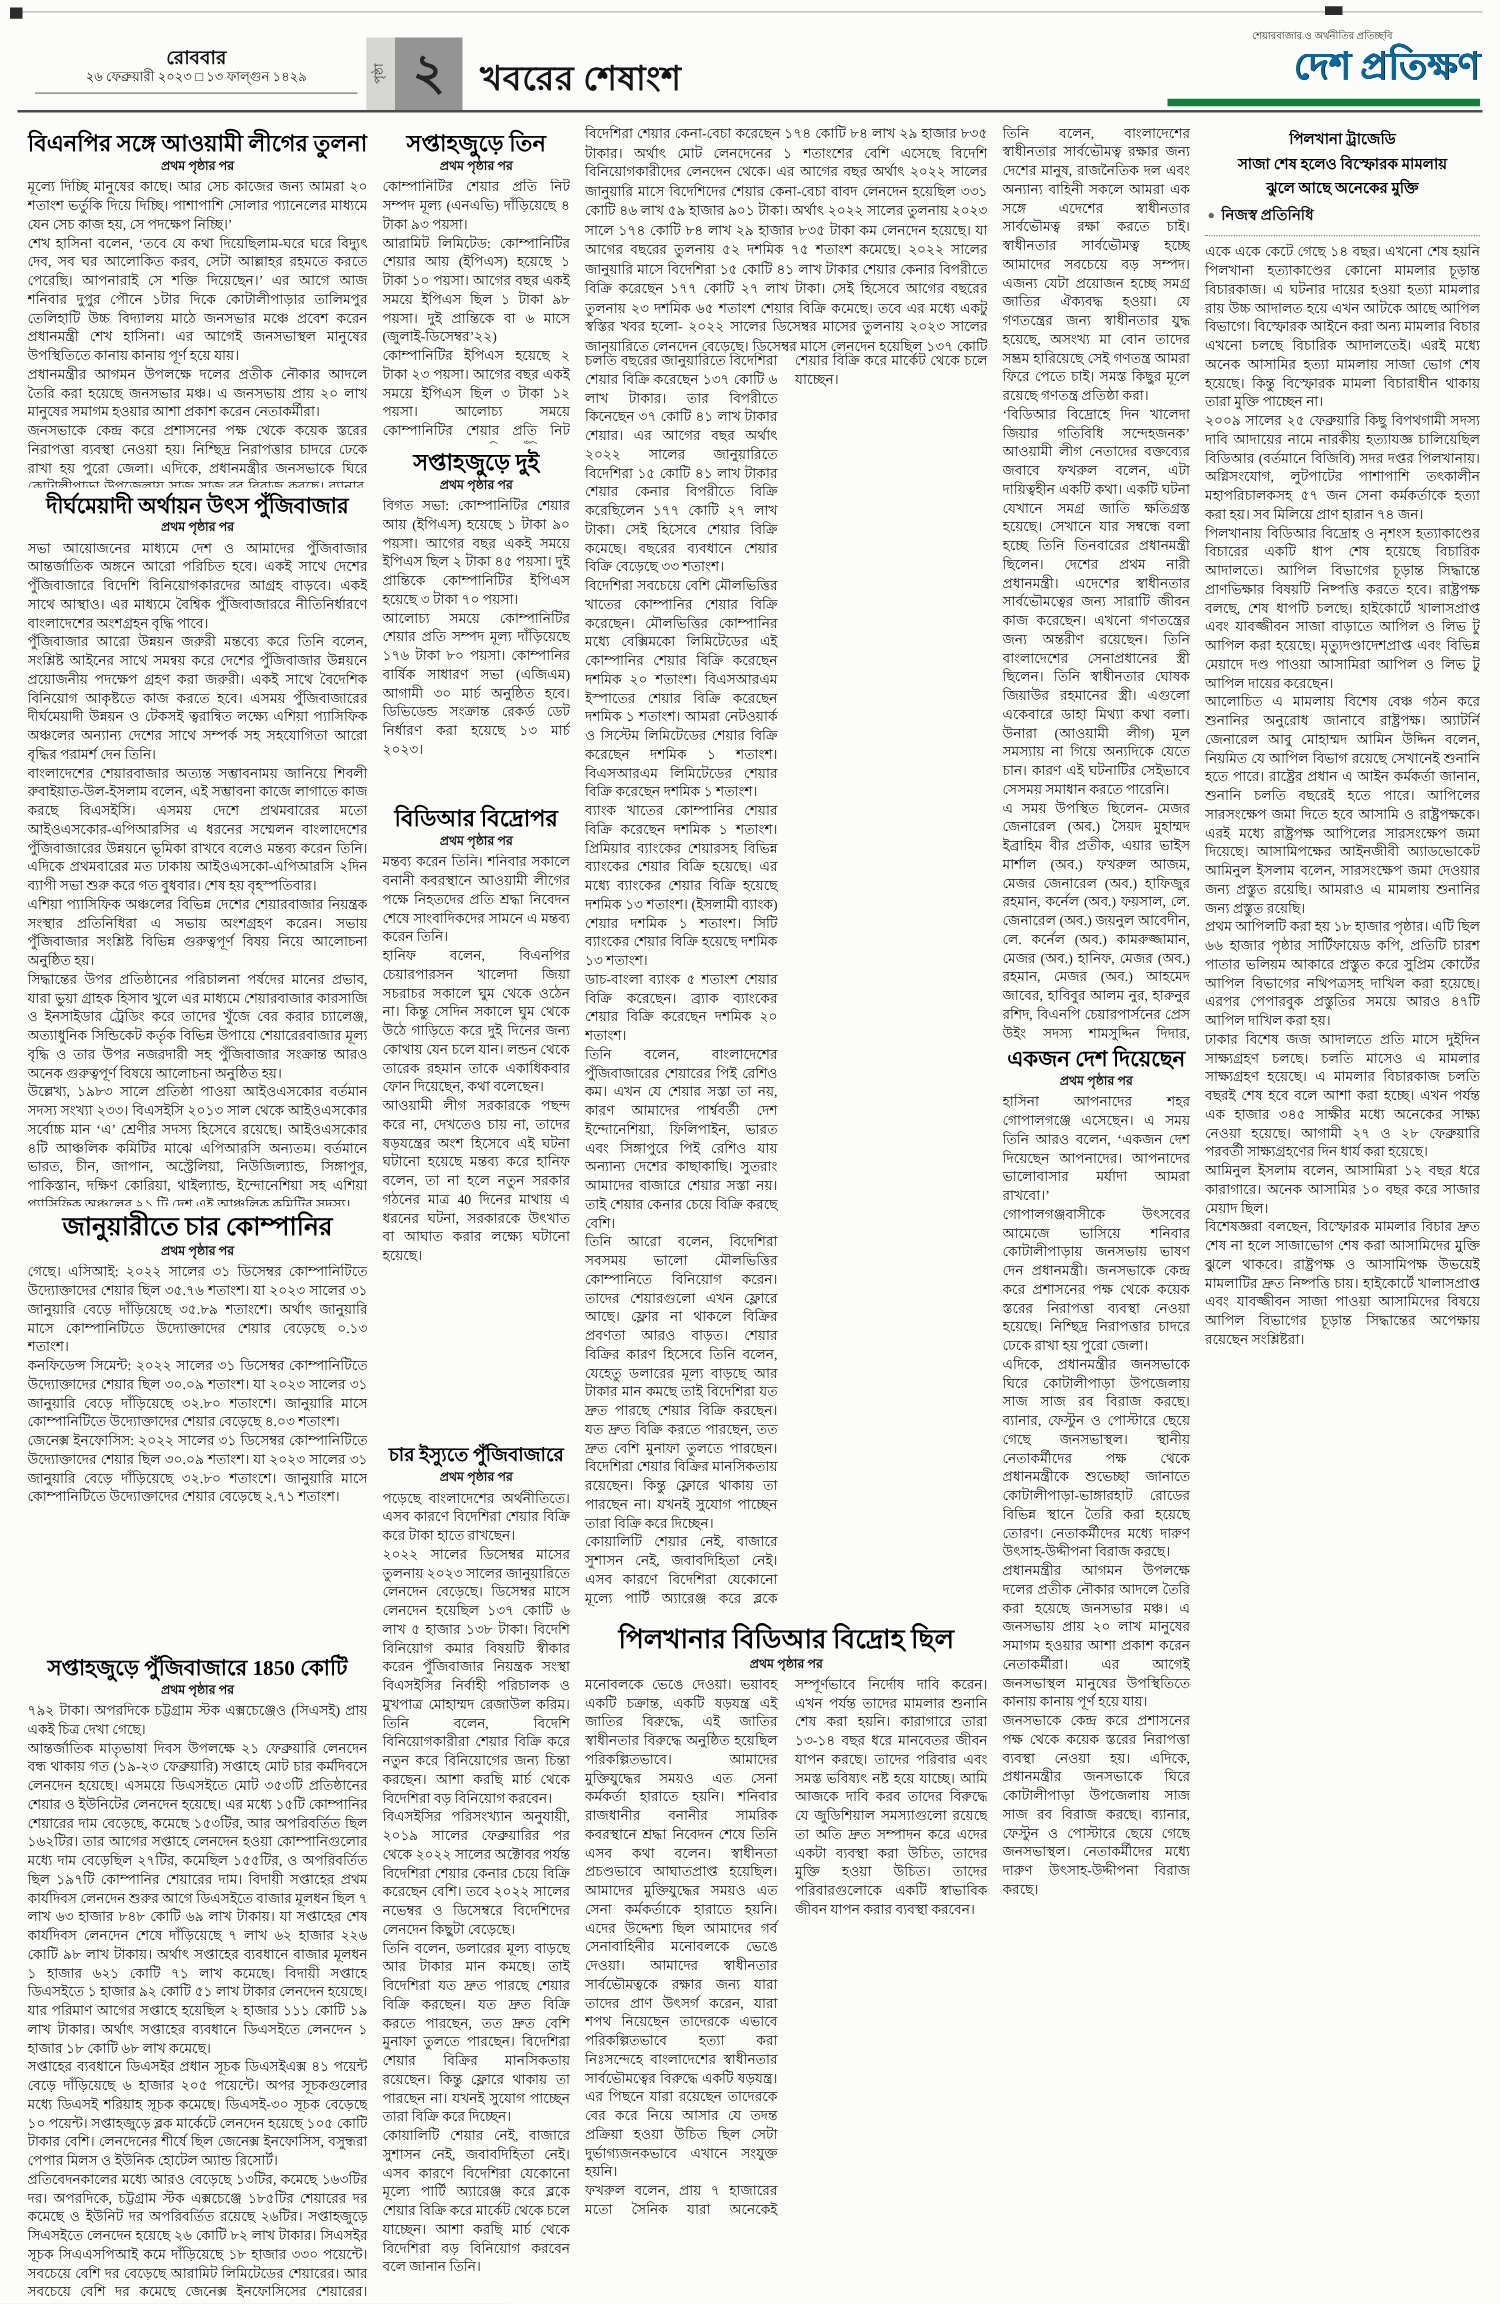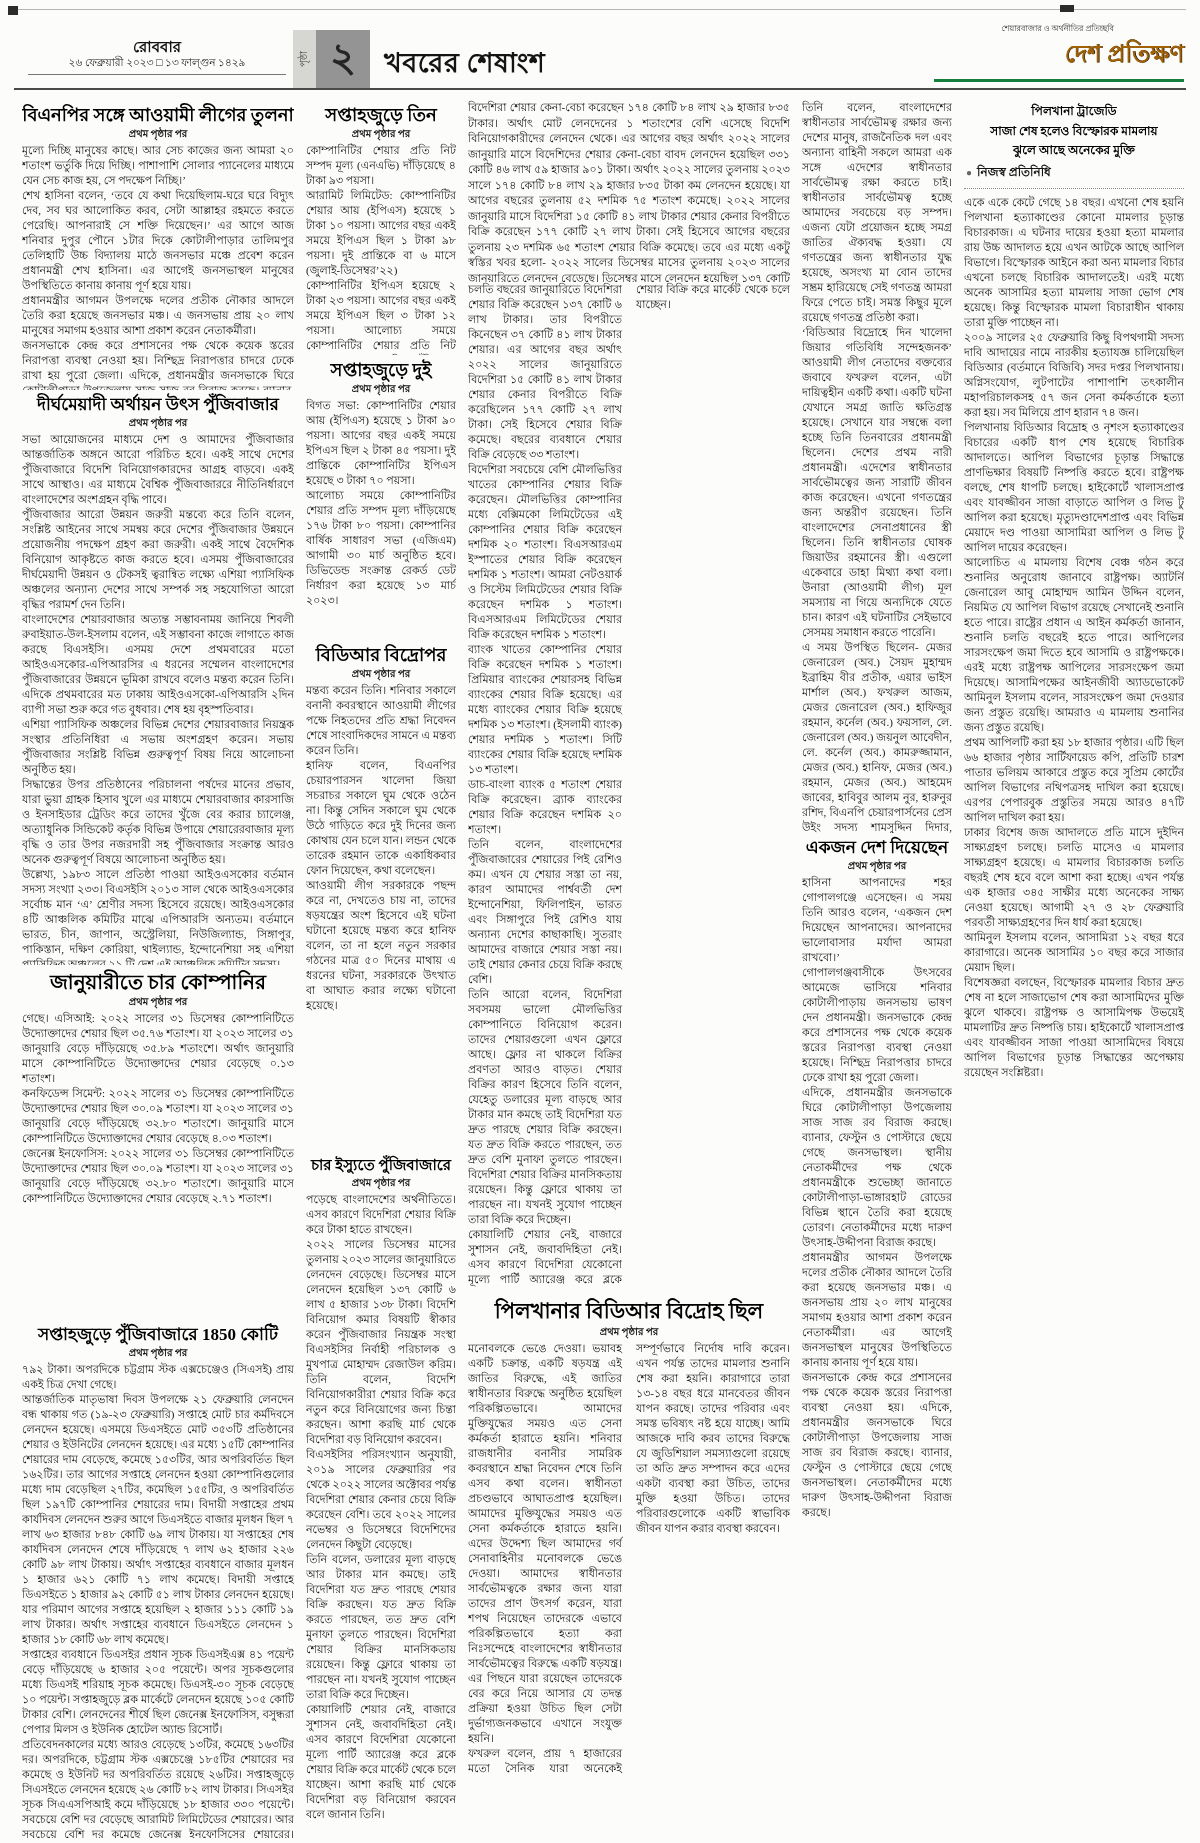--- a/index.html
+++ b/index.html
@@ -24,7 +24,7 @@
   .pagebox { position:absolute; left:316px; top:30px; width:54px; height:58px; background:#949494; color:#252525;
              font-size:40px; font-weight:bold; display:flex; align-items:center; justify-content:center; }
   .section-title { position:absolute; left:384px; top:42px; font-size:27px; font-weight:bold; letter-spacing:0.5px; }
-  .masthead { position:absolute; right:16px; top:24px; width:250px; text-align:right; border-bottom:3px solid #15803d; padding-bottom:5px; }
+  .masthead { position:absolute; right:16px; top:24px; width:250px; text-align:right; border-bottom:6px solid #15803d; padding-bottom:5px; }
   .masthead-tagline { font-size:8px; color:#333; line-height:10px; padding-right:70px; }
   .masthead-title { font-size:24px; font-weight:bold; line-height:40px; color:#a16207; text-shadow:0.6px 0 0 #0d0d0d; }
   .header-rule { position:absolute; left:14px; top:88px; width:1172px; height:2px; background:#4a4a4a; }

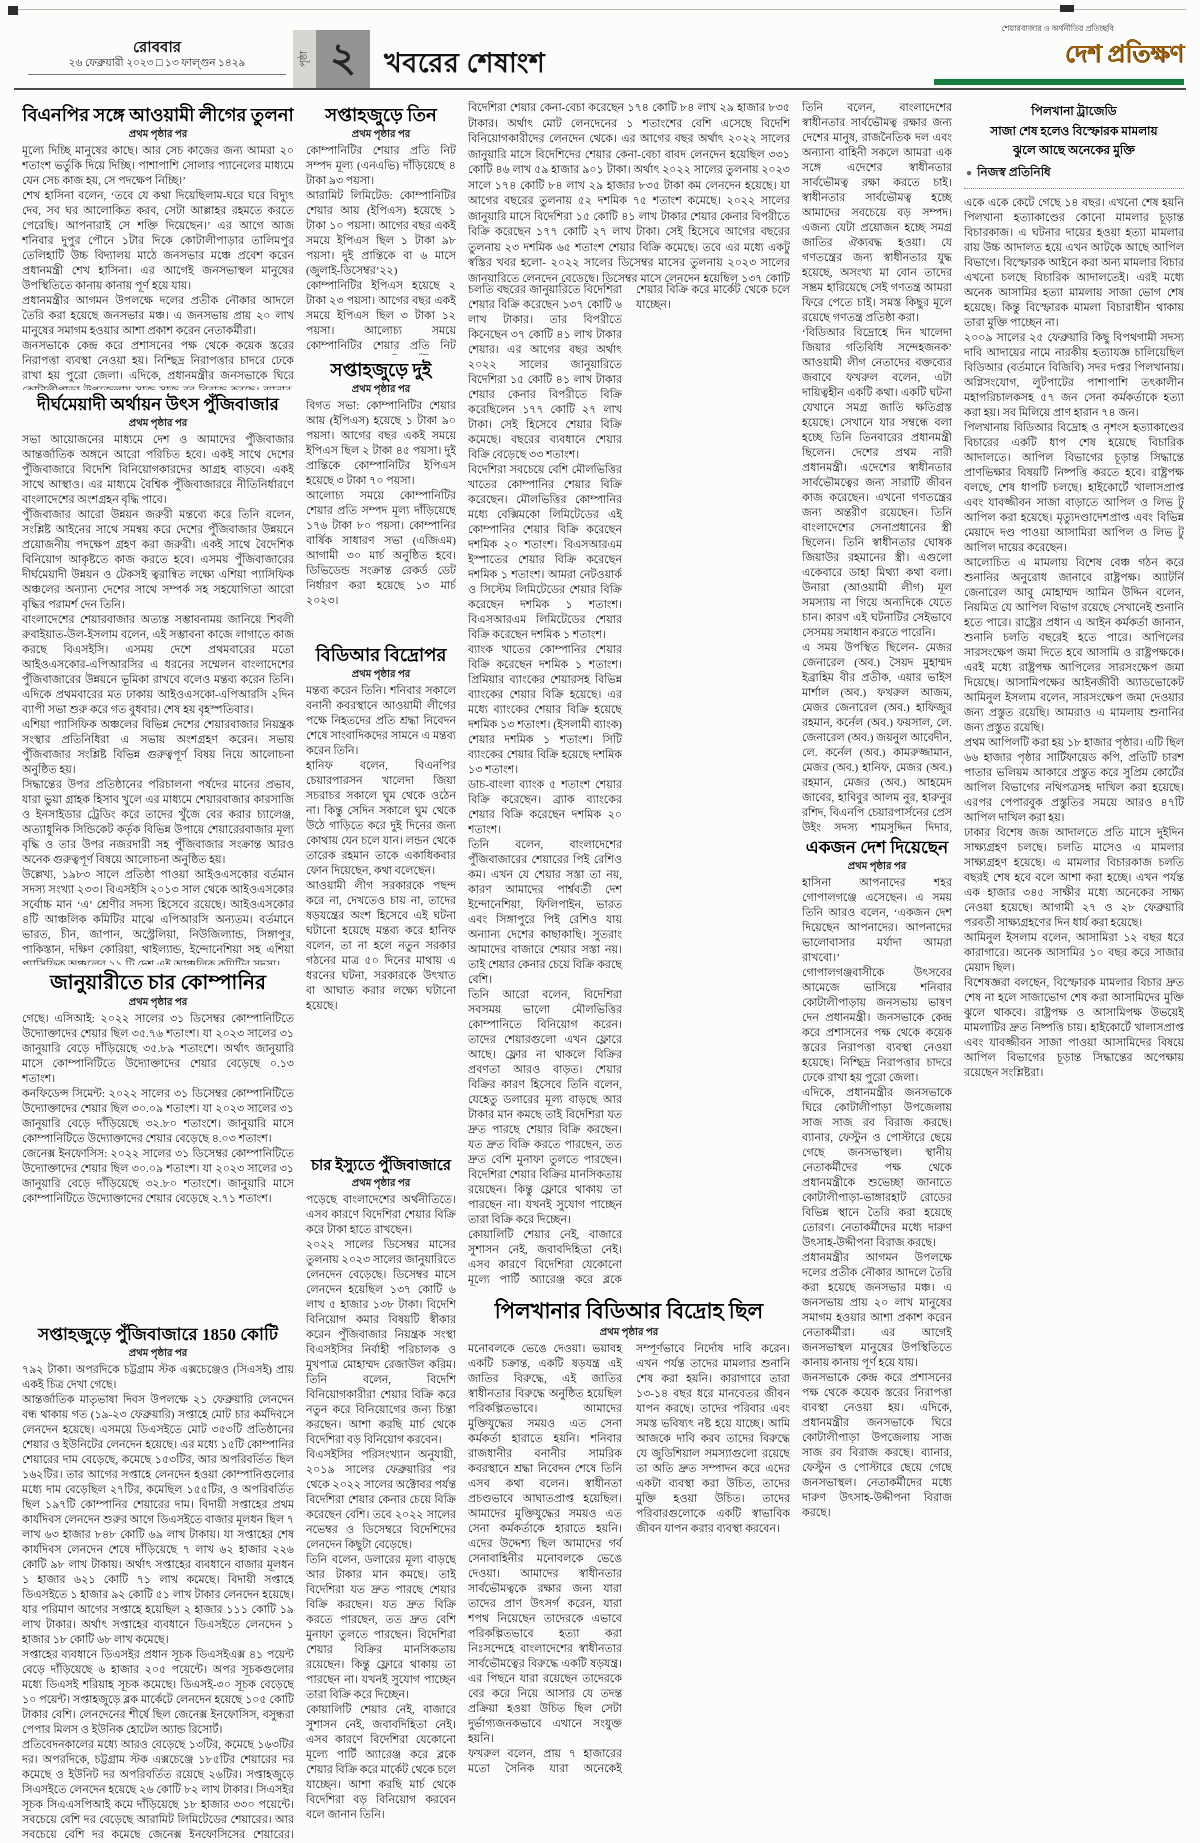--- a/index.html
+++ b/index.html
@@ -26,7 +26,7 @@
   .section-title { position:absolute; left:384px; top:42px; font-size:27px; font-weight:bold; letter-spacing:0.5px; }
   .masthead { position:absolute; right:16px; top:24px; width:250px; text-align:right; border-bottom:6px solid #15803d; padding-bottom:5px; }
   .masthead-tagline { font-size:8px; color:#333; line-height:10px; padding-right:70px; }
-  .masthead-title { font-size:24px; font-weight:bold; line-height:40px; color:#a16207; text-shadow:0.6px 0 0 #0d0d0d; }
+  .masthead-title { font-size:30px; font-weight:bold; line-height:40px; color:#0369a1; text-shadow:0.6px 0 0 #0d0d0d; }
   .header-rule { position:absolute; left:14px; top:88px; width:1172px; height:2px; background:#4a4a4a; }
 
   

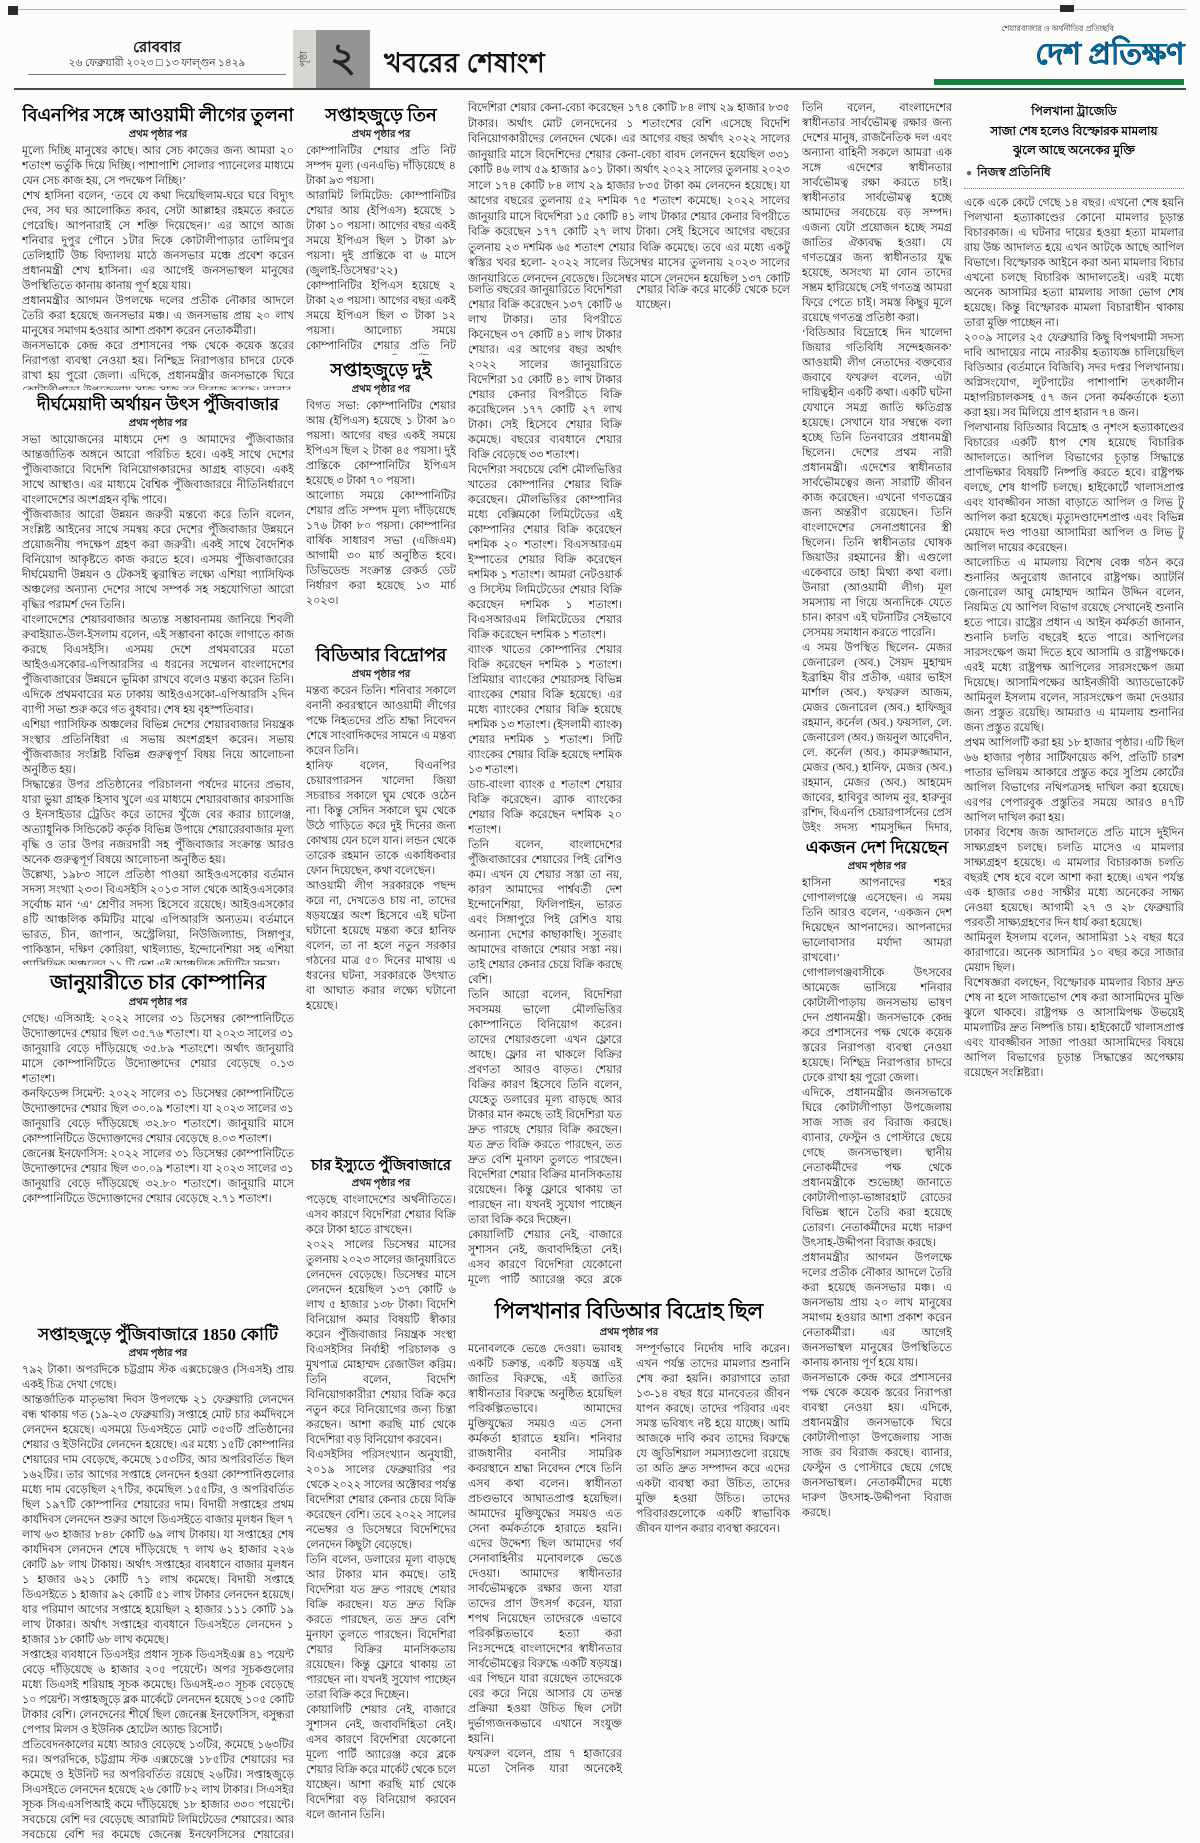--- a/index.html
+++ b/index.html
@@ -149,7 +149,7 @@
       <div class="body">
           <p>মন্তব্য করেন তিনি। শনিবার সকালে বনানী কবরস্থানে আওয়ামী লীগের পক্ষে নিহতদের প্রতি শ্রদ্ধা নিবেদন শেষে সাংবাদিকদের সামনে এ মন্তব্য করেন তিনি।</p>
           <p>হানিফ বলেন, বিএনপির চেয়ারপারসন খালেদা জিয়া সচরাচর সকালে ঘুম থেকে ওঠেন না। কিন্তু সেদিন সকালে ঘুম থেকে উঠে গাড়িতে করে দুই দিনের জন্য কোথায় যেন চলে যান। লন্ডন থেকে তারেক রহমান তাকে একাধিকবার ফোন দিয়েছেন, কথা বলেছেন।</p>
-          <p>আওয়ামী লীগ সরকারকে পছন্দ করে না, দেখতেও চায় না, তাদের ষড়যন্ত্রের অংশ হিসেবে এই ঘটনা ঘটানো হয়েছে মন্তব্য করে হানিফ বলেন, তা না হলে নতুন সরকার গঠনের মাত্র ৫০ দিনের মাথায় এ ধরনের ঘটনা, সরকারকে উৎখাত বা আঘাত করার লক্ষ্যে ঘটানো হয়েছে।</p>
+          <p>আওয়ামী লীগ সরকারকে পছন্দ করে না, দেখতেও চায় না, তাদের ষড়যন্ত্রের অংশ হিসেবে এই ঘটনা ঘটানো হয়েছে মন্তব্য করে হানিফ বলেন, তা না হলে নতুন সরকার গঠনের মাত্র 40 দিনের মাথায় এ ধরনের ঘটনা, সরকারকে উৎখাত বা আঘাত করার লক্ষ্যে ঘটানো হয়েছে।</p>
         </div>
     </div>
     <div class="art hH">

